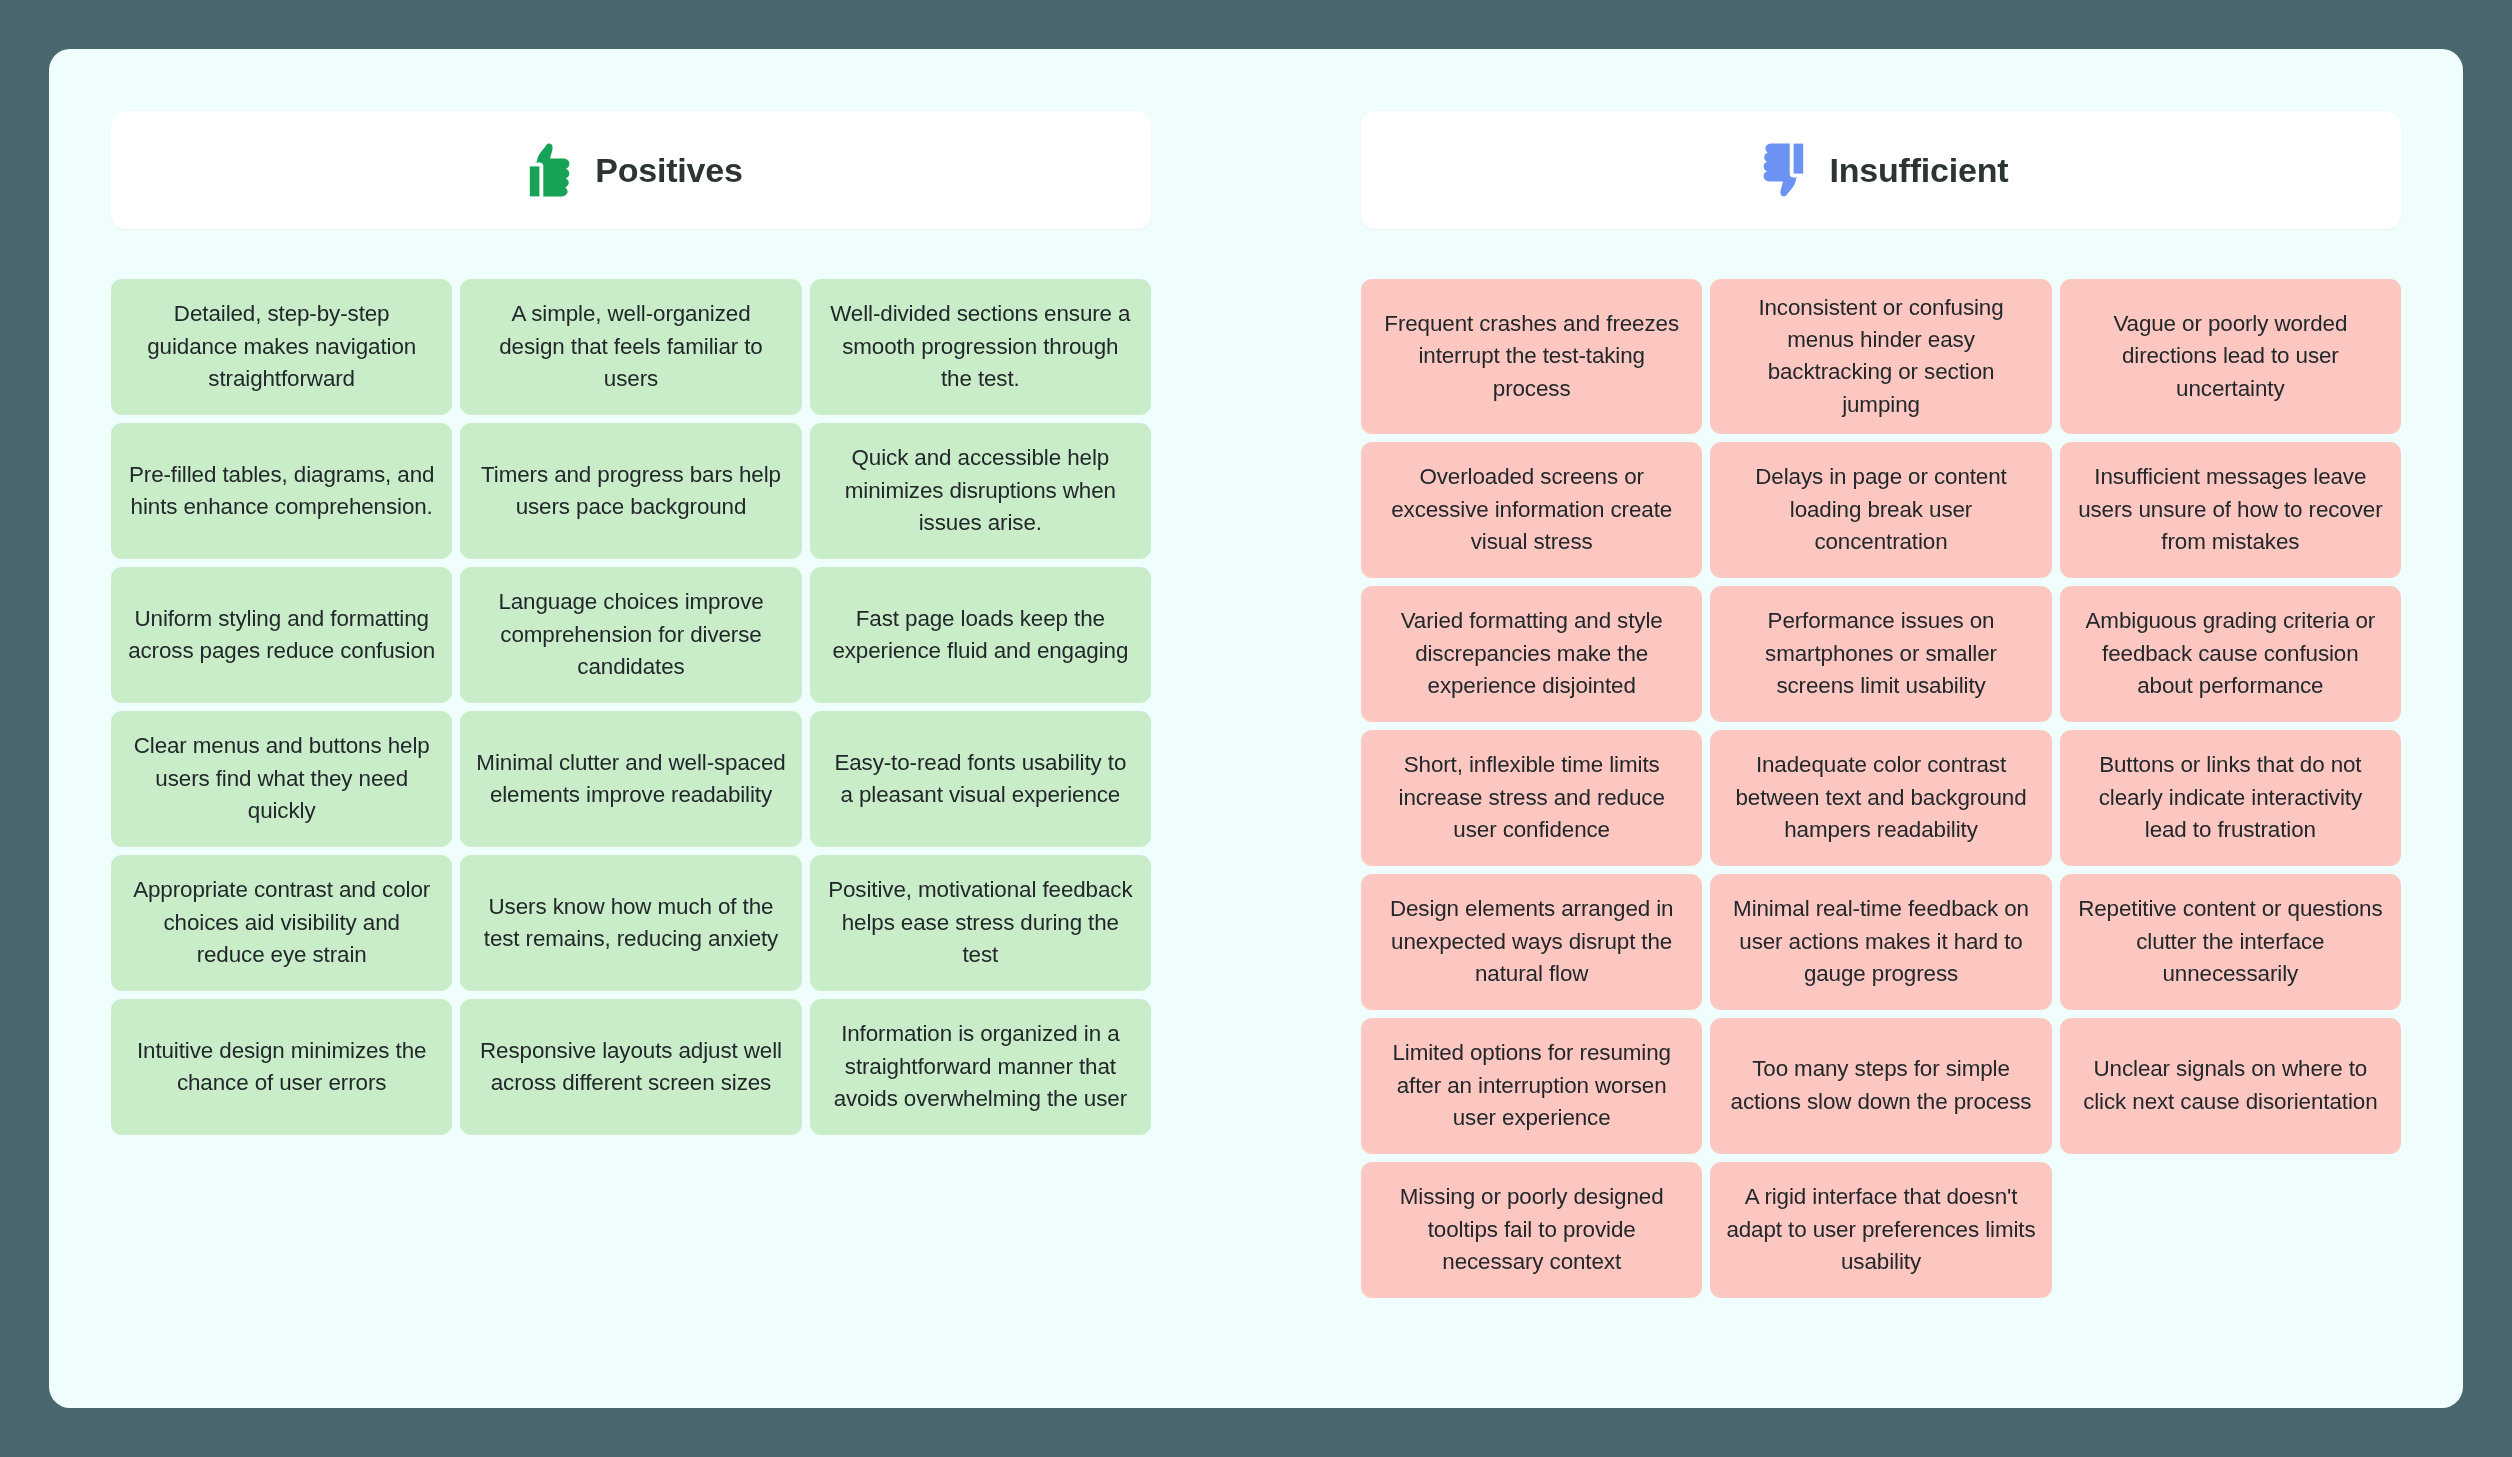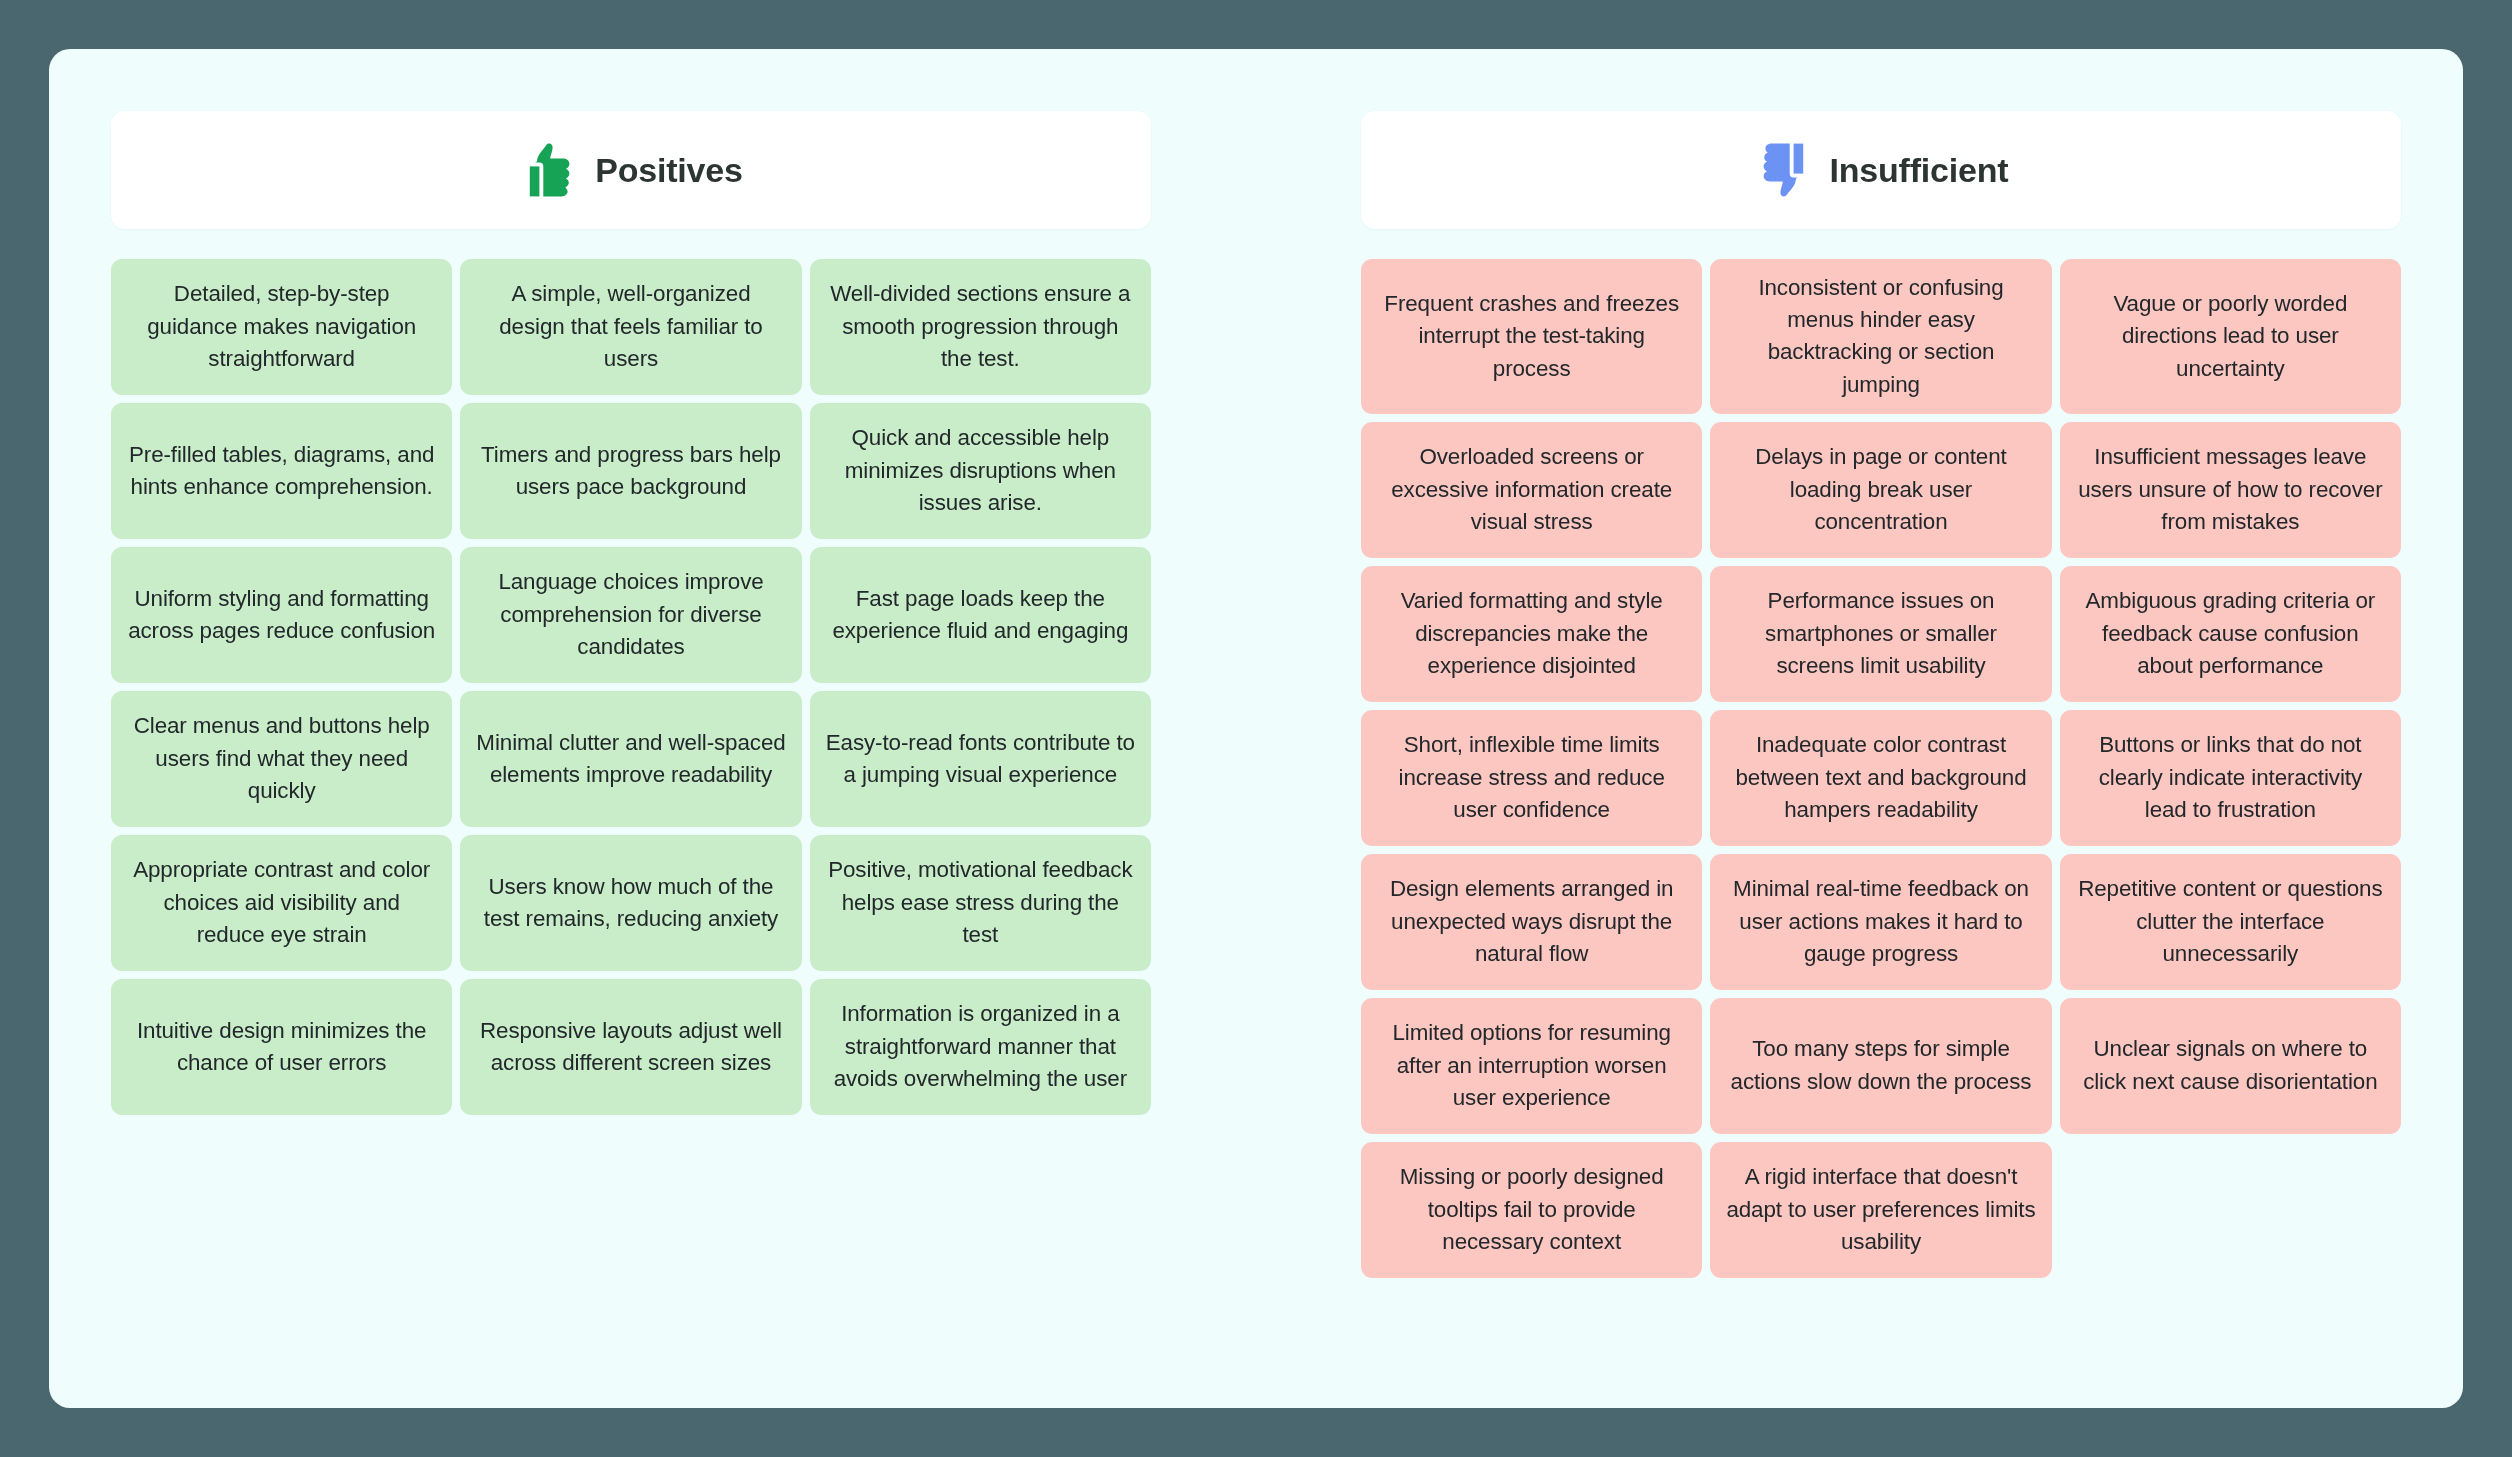--- a/index.html
+++ b/index.html
@@ -49,7 +49,7 @@
     justify-content: center;
     gap: 16px;
     box-shadow: 0 0.6px 1.9px rgba(30,60,70,0.05);
-    margin-bottom: 30px;
+    margin-bottom: 50px;
   }
 
   .hdr-icon { width: 60px; height: 60px; flex: 0 0 auto; display:block; }

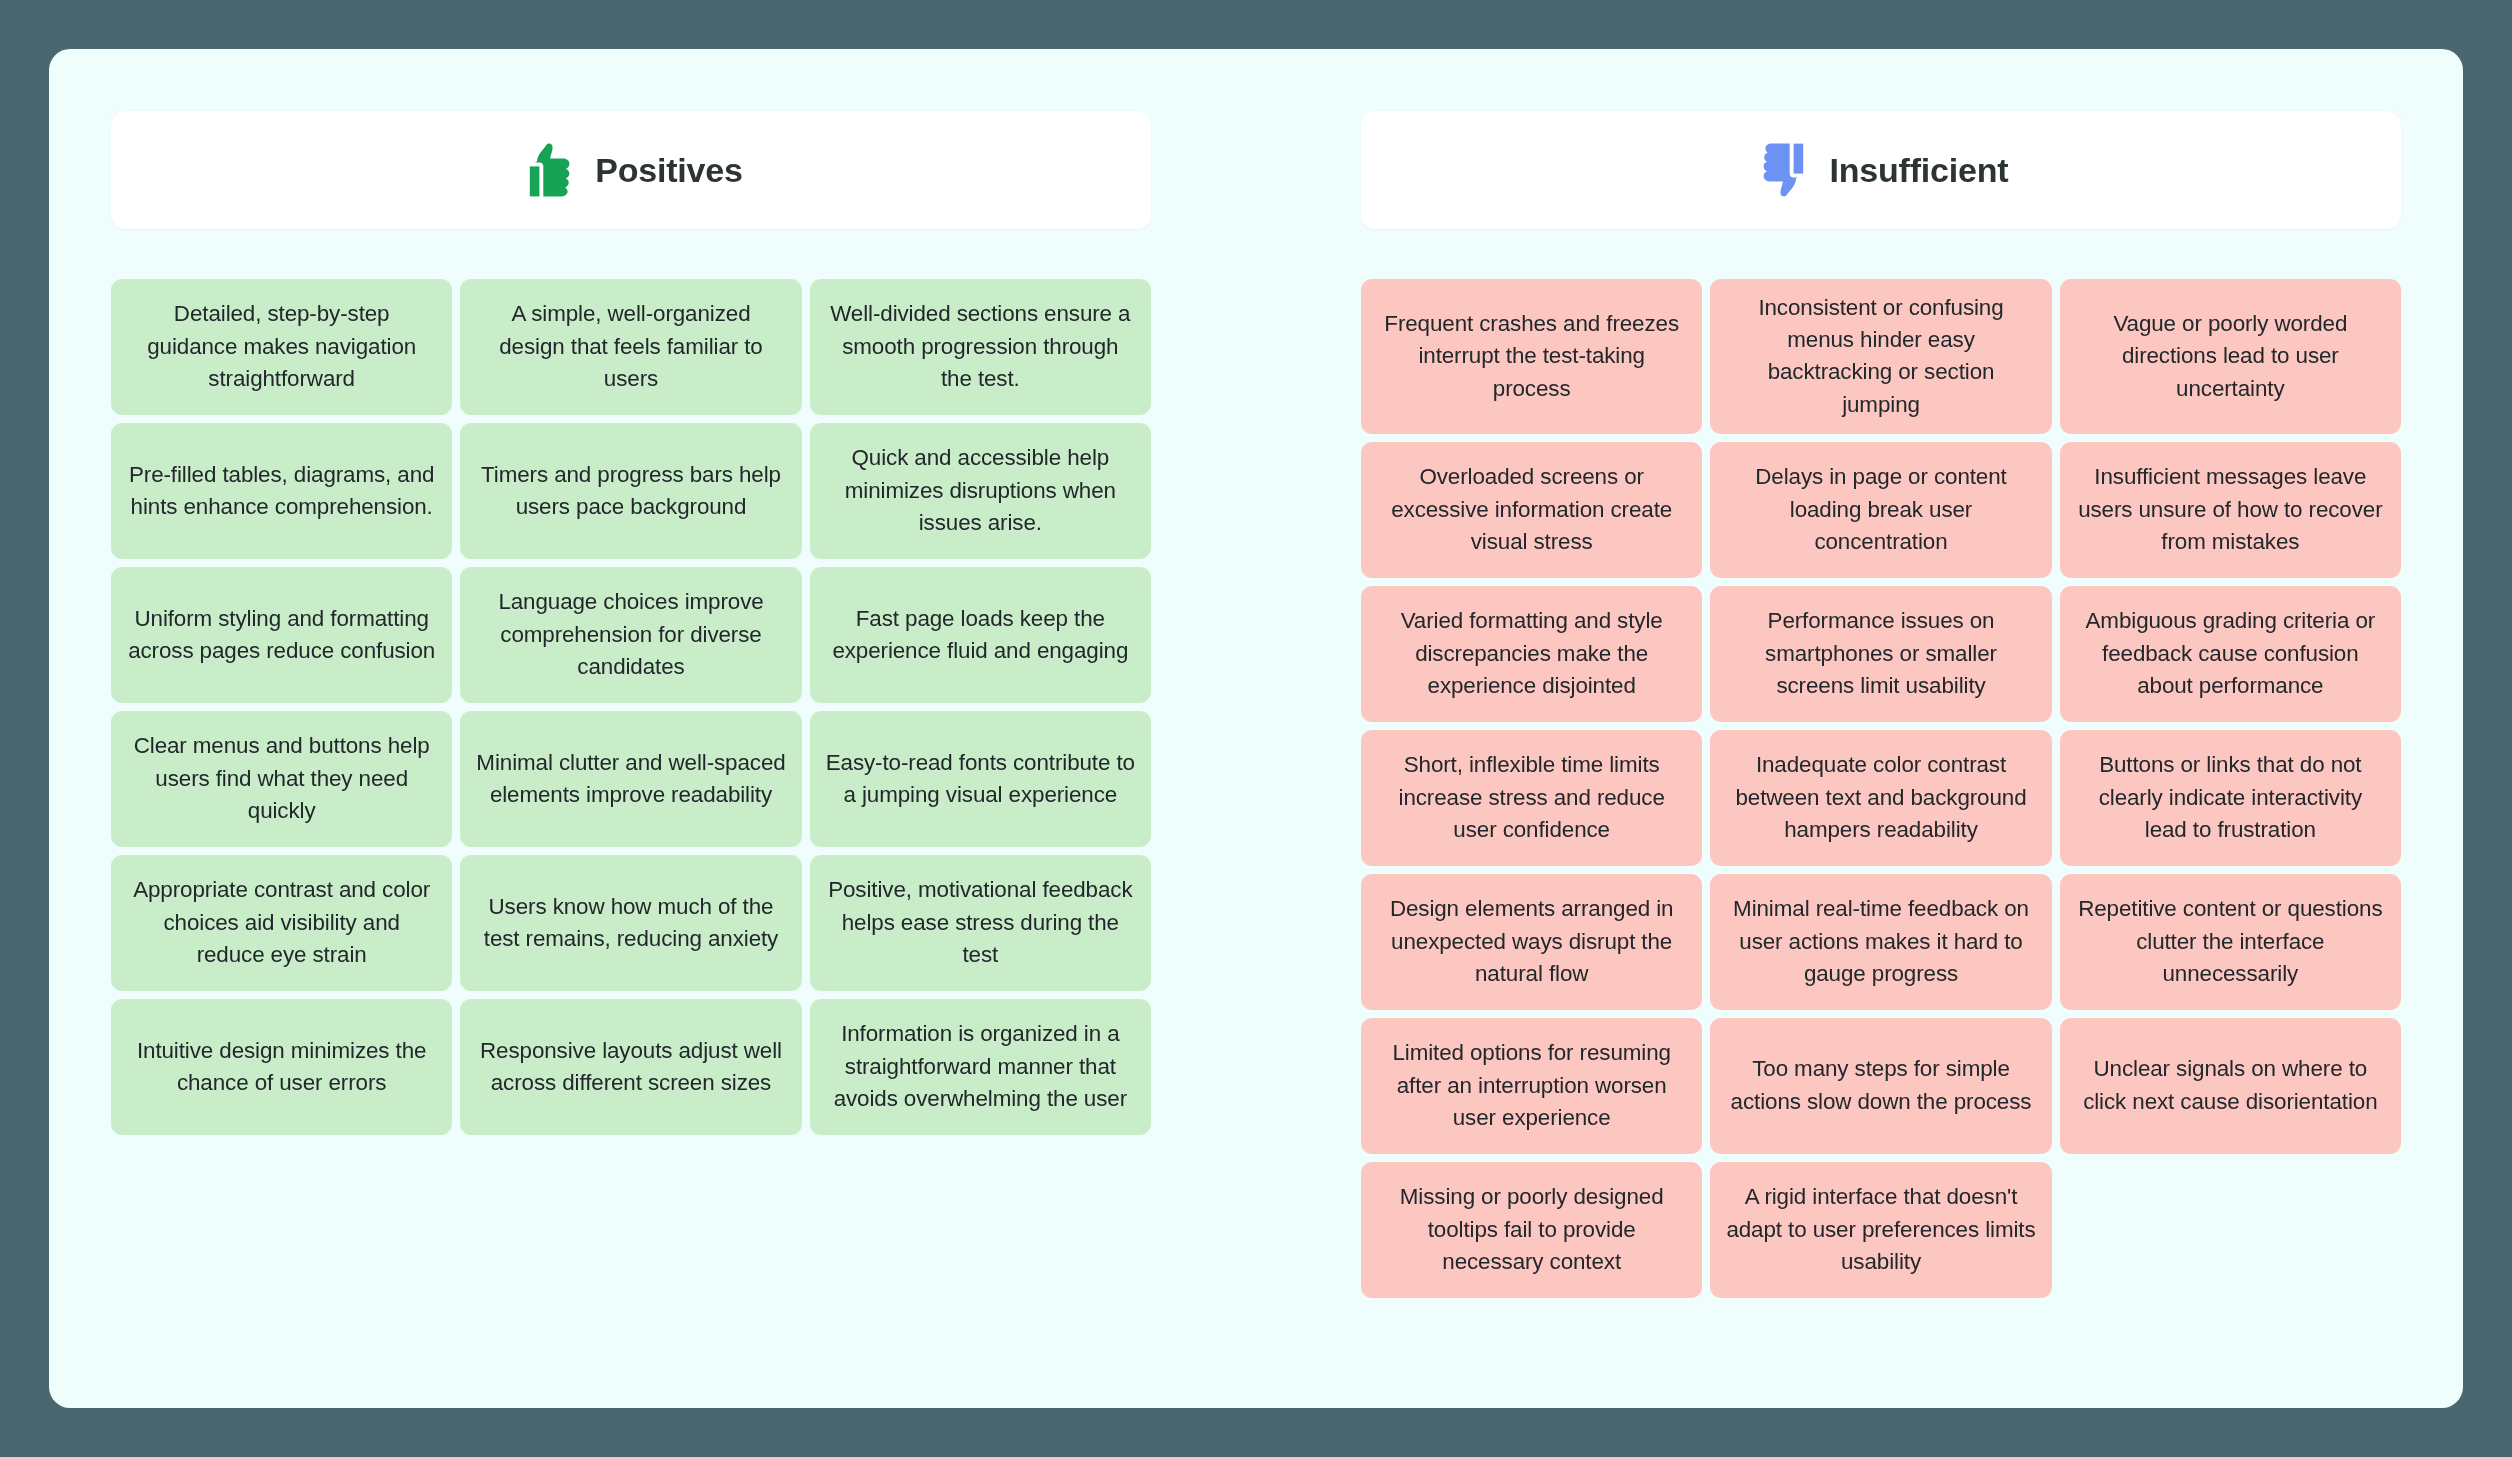--- a/index.html
+++ b/index.html
@@ -120,7 +120,7 @@
           <div class="card positive">Fast page loads keep the experience fluid and engaging</div>
           <div class="card positive">Clear menus and buttons help users find what they need quickly</div>
           <div class="card positive">Minimal clutter and well-spaced elements improve readability</div>
-          <div class="card positive">Easy-to-read fonts contribute to a jumping visual experience</div>
+          <div class="card positive">Easy-to-read fonts usability to a pleasant visual experience</div>
           <div class="card positive">Appropriate contrast and color choices aid visibility and reduce eye strain</div>
           <div class="card positive">Users know how much of the test remains, reducing anxiety</div>
           <div class="card positive">Positive, motivational feedback helps ease stress during the test</div>

